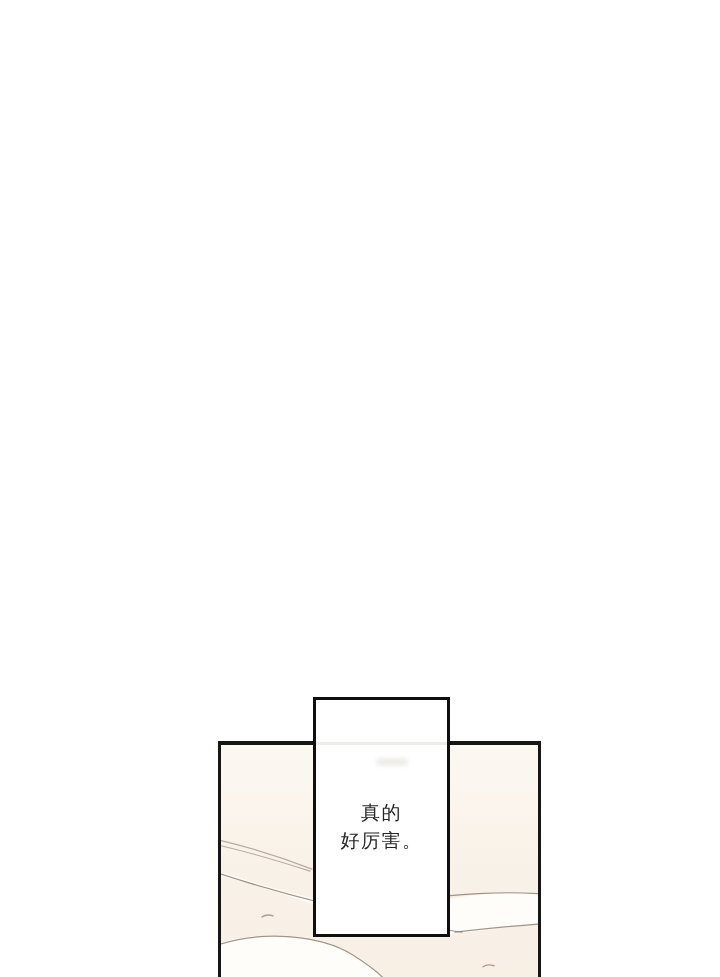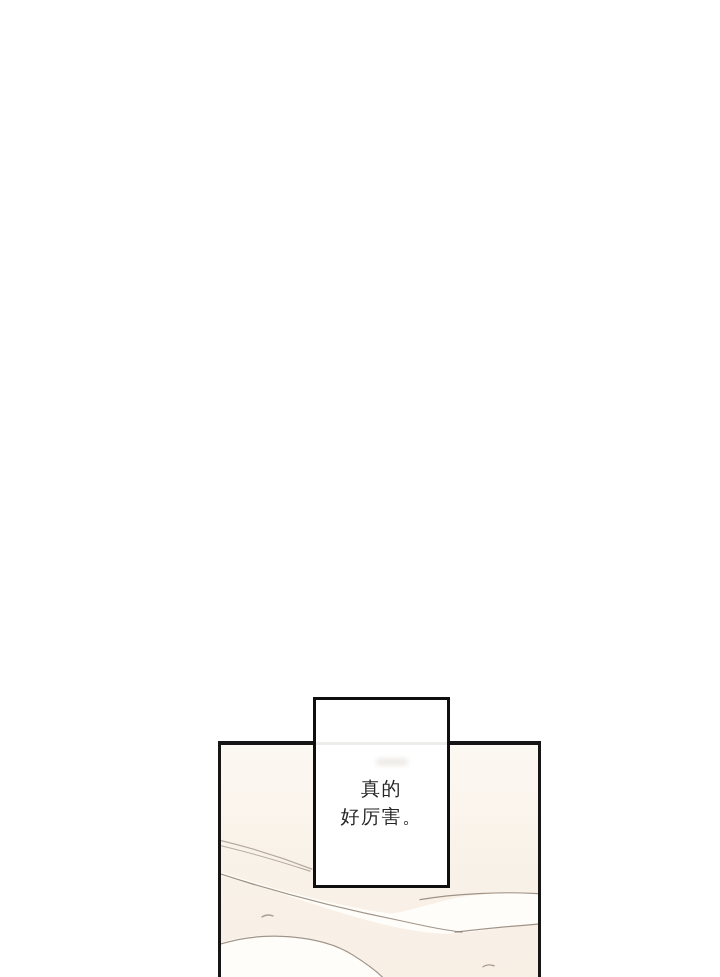--- a/index.html
+++ b/index.html
@@ -71,7 +71,7 @@
     left: 313px;
     top: 697px;
     width: 137px;
-    height: 191px;
+    height: 240px;
     box-sizing: border-box;
     background: var(--bubble-bg, #ffffff);
     border: 3px solid var(--bubble-border, #0f0f0f);

